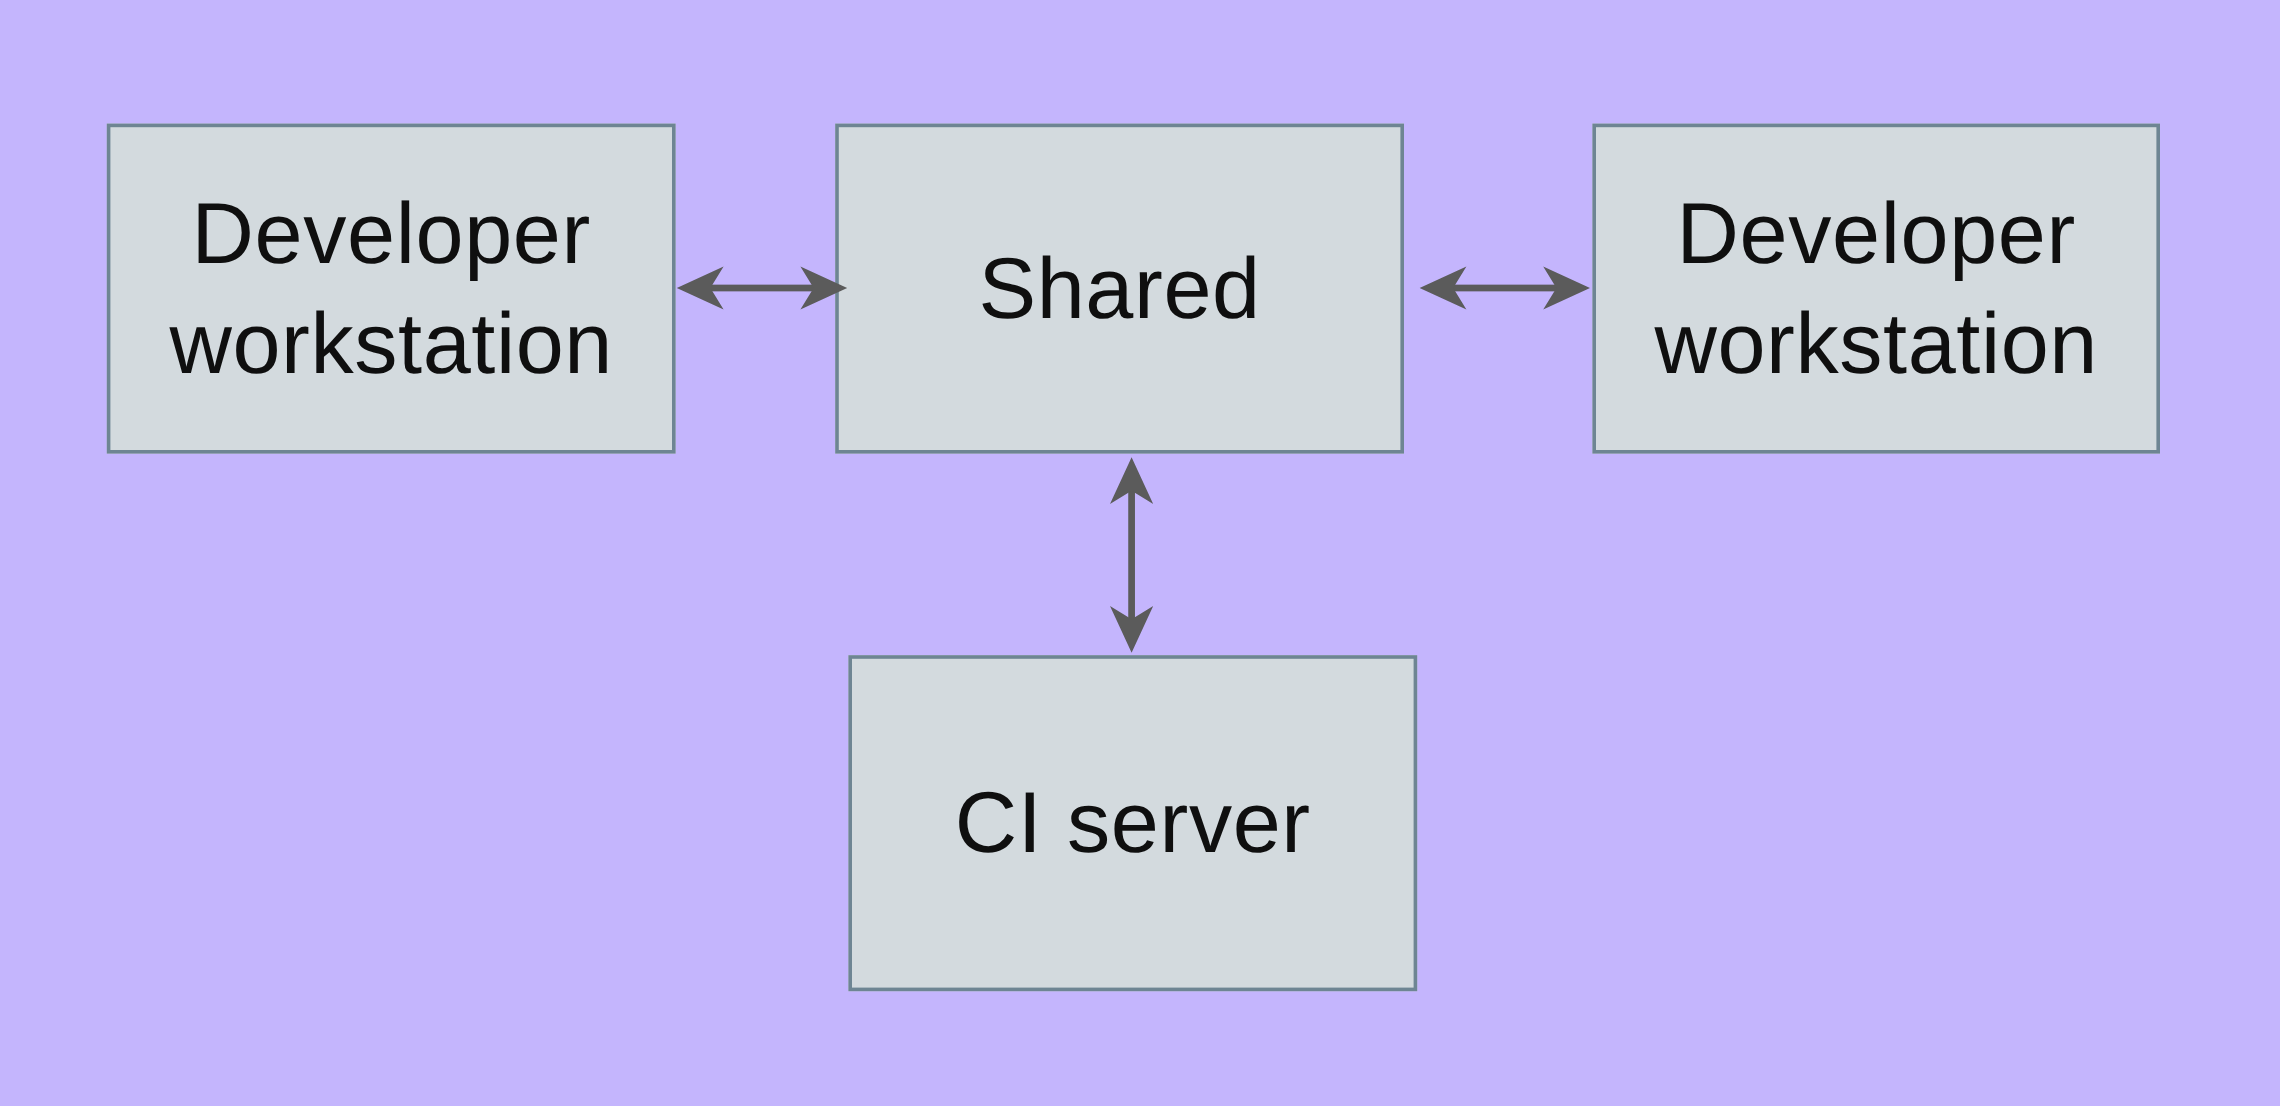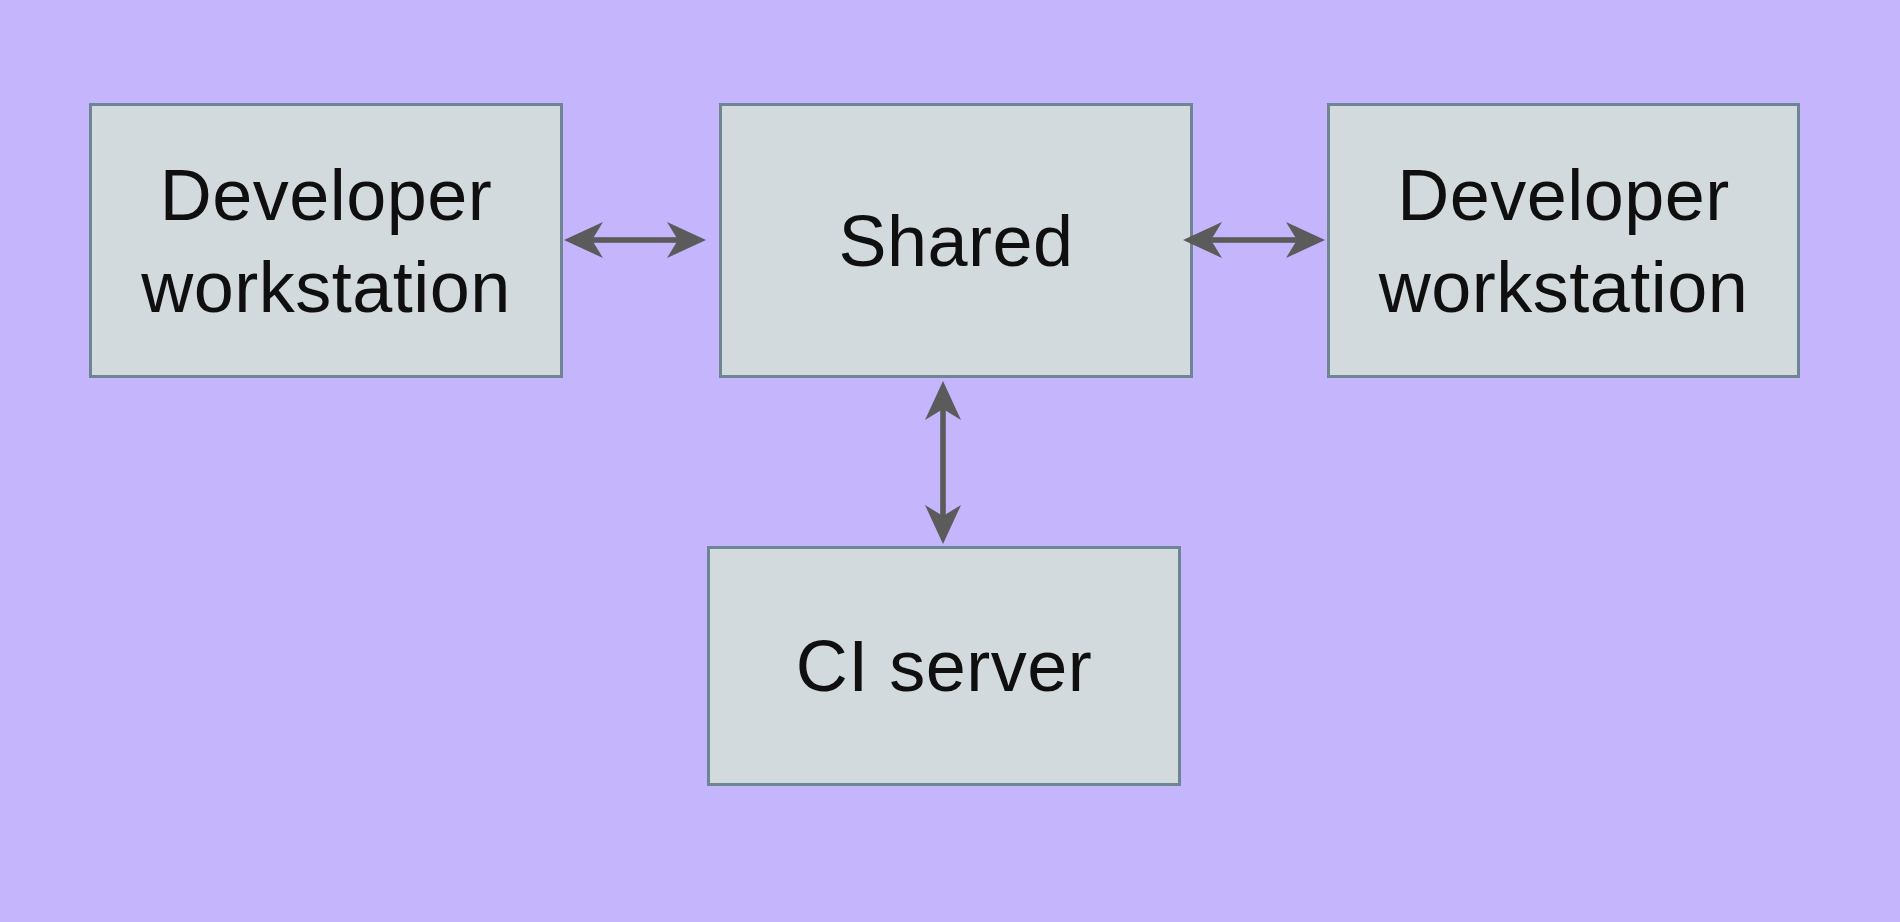--- a/index.html
+++ b/index.html
@@ -33,7 +33,7 @@
   .node .line { display: block; }
 
   #node-dev-left   { left: 89px;   top: 103px; width: 474px; height: 275px; }
-  #node-shared     { left: 719px;  top: 103px; width: 474px; height: 275px; gap: 41px; }
+  #node-shared     { left: 696px;  top: 103px; width: 474px; height: 275px; gap: 41px; }
   #node-dev-right  { left: 1327px; top: 103px; width: 473px; height: 275px; }
   #node-ci         { left: 707px;  top: 546px; width: 474px; height: 240px; }
 

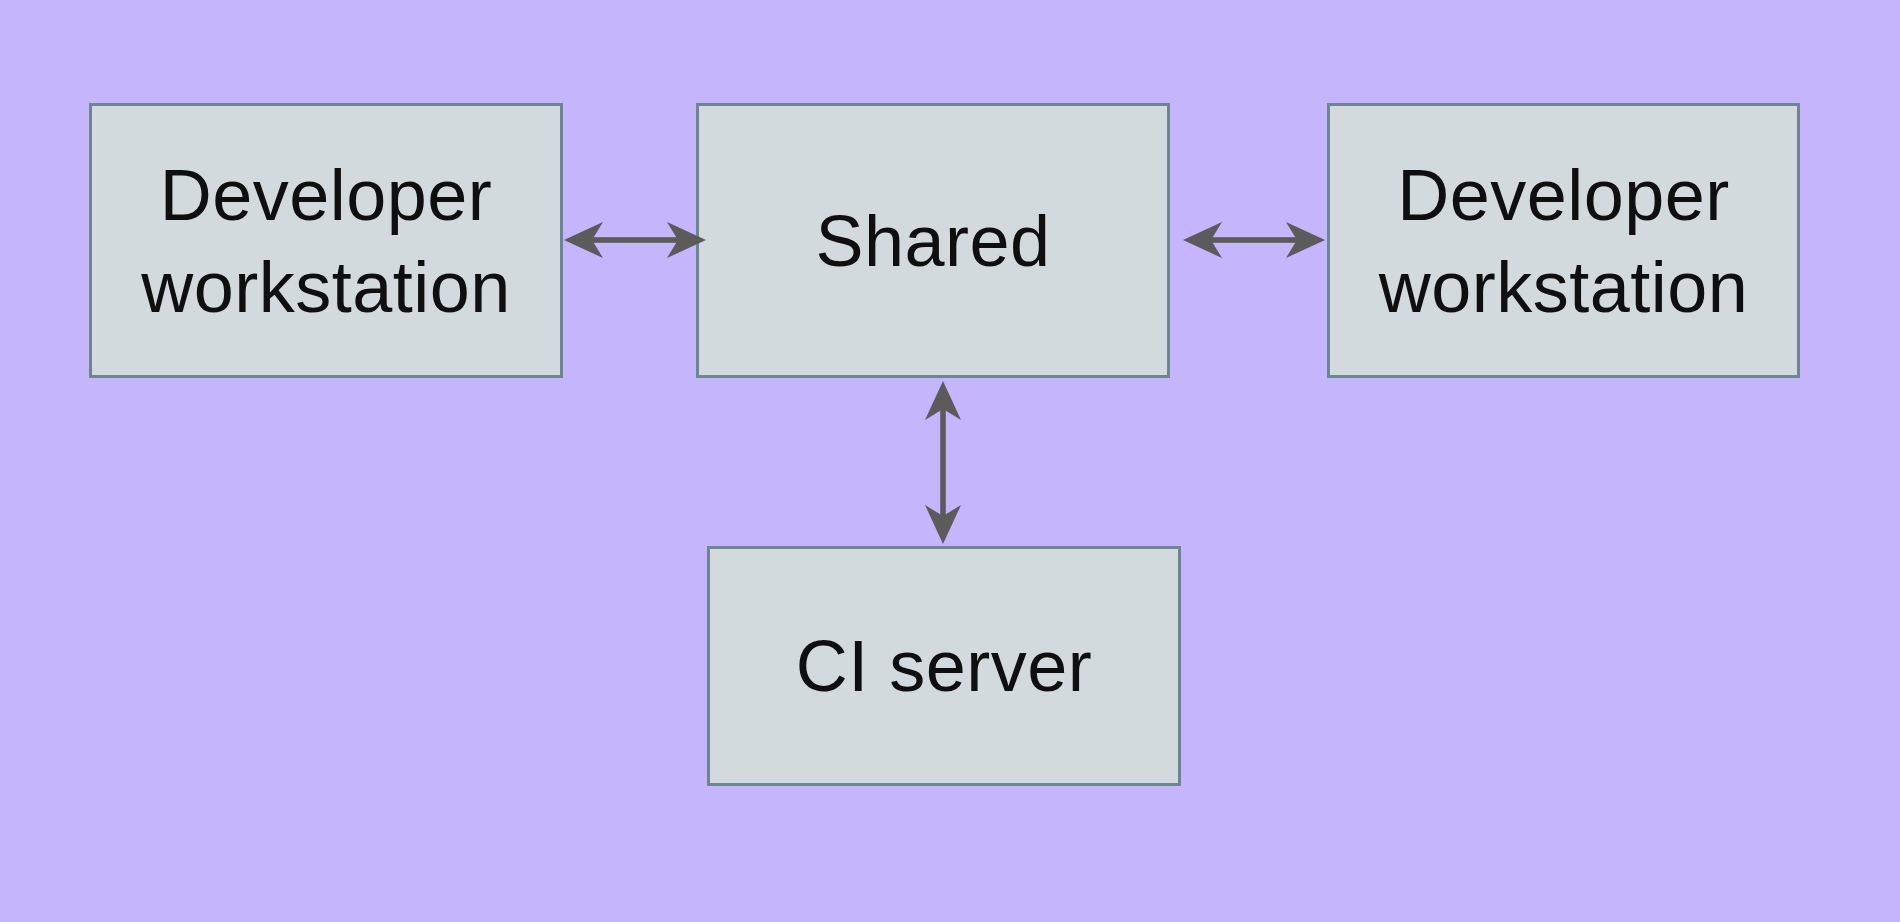--- a/index.html
+++ b/index.html
@@ -35,7 +35,7 @@
   #node-dev-left   { left: 89px;   top: 103px; width: 474px; height: 275px; }
   #node-shared     { left: 696px;  top: 103px; width: 474px; height: 275px; gap: 41px; }
   #node-dev-right  { left: 1327px; top: 103px; width: 473px; height: 275px; }
-  #node-ci         { left: 707px;  top: 546px; width: 474px; height: 240px; }
+  #node-ci         { left: 707px;  top: 546px; width: 474px; height: 280px; }
 
   .arrow { position: absolute; }
   #arrow-left      { left: 562px;  top: 218px; }

